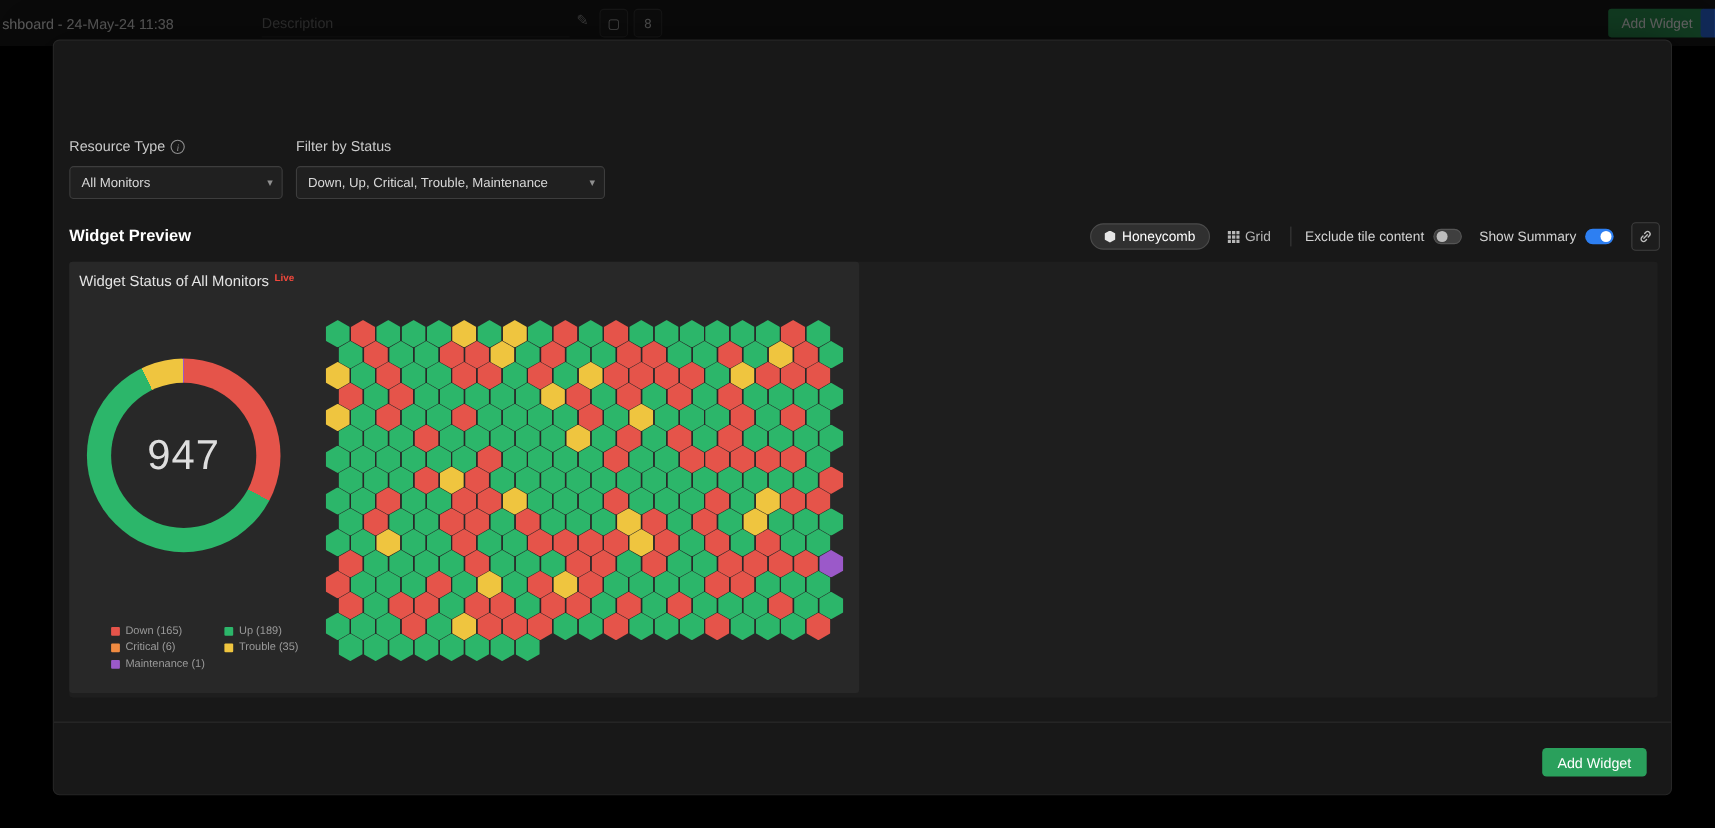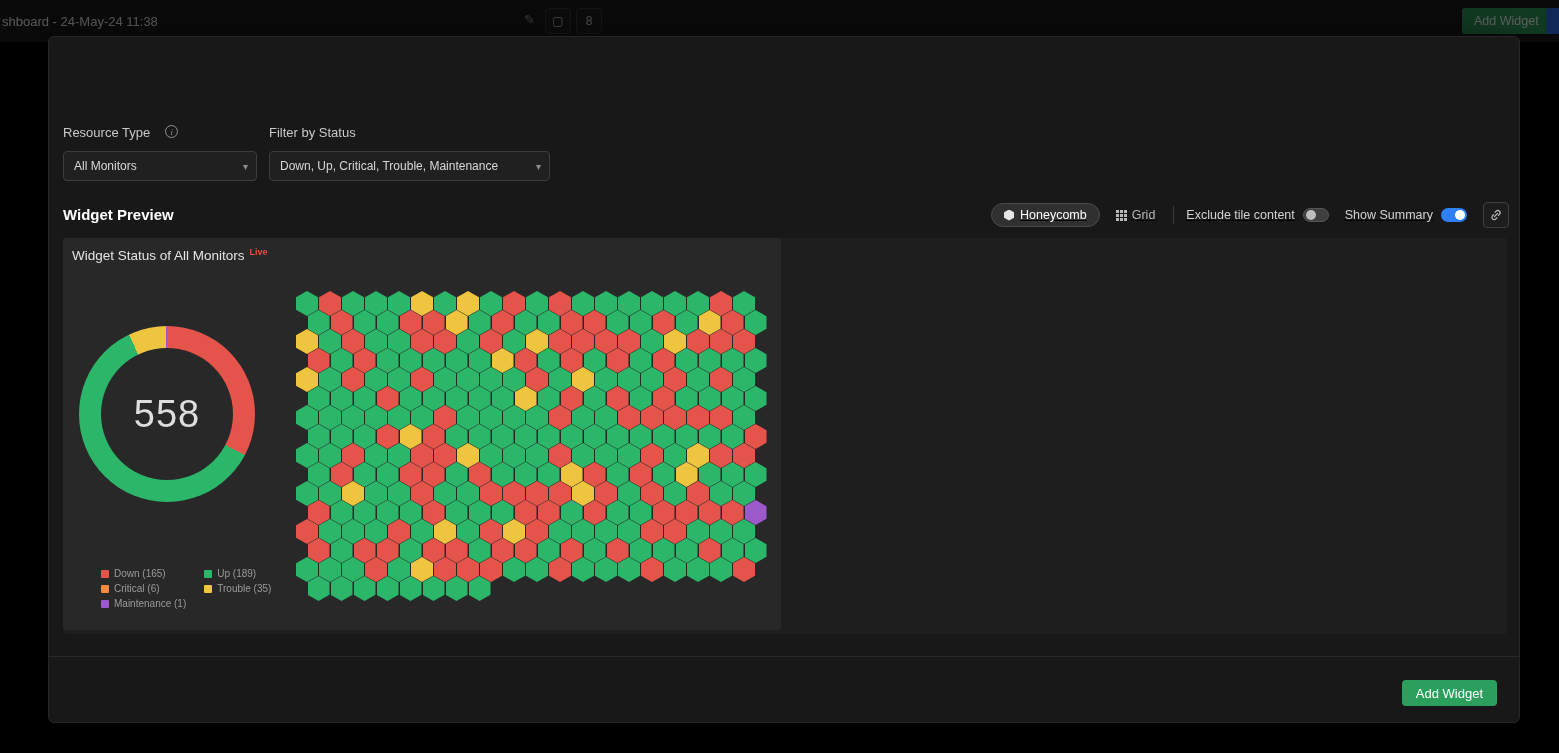--- a/index.html
+++ b/index.html
@@ -75,6 +75,7 @@
 
   <div class="topbar">
     <span class="tb-title">shboard - 24-May-24 11:38</span>
+    <input class="tb-desc" placeholder="Description" style="">
     <span class="tb-pencil">✎</span>
     <div class="tb-box b1">
         <span>▢</span>

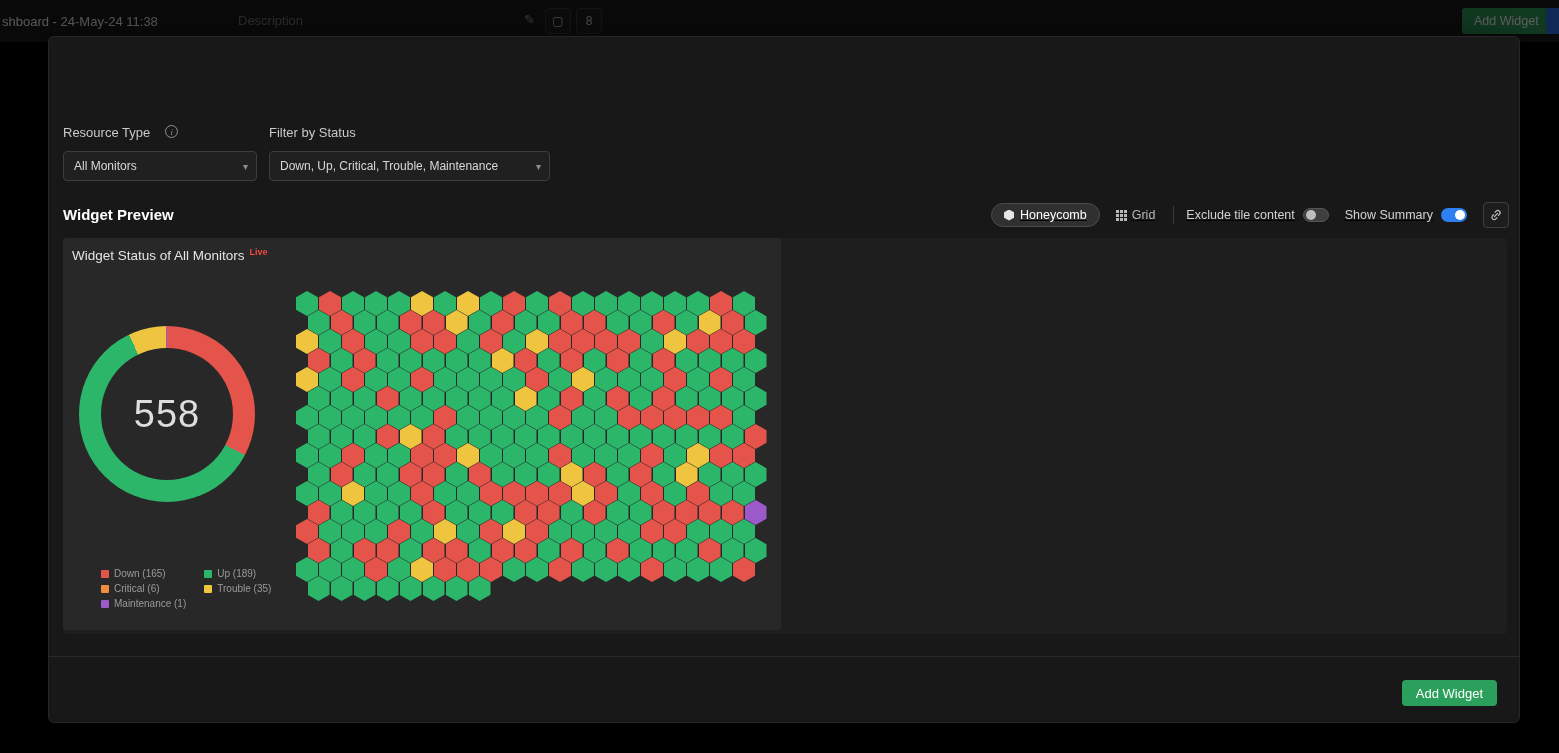--- a/index.html
+++ b/index.html
@@ -28,7 +28,7 @@
   .hdr-tv { position:absolute; right:64px; top:21px; cursor:pointer; }
   .hdr-close { position:absolute; right:28px; top:19px; font-size:16px; color:#e0e0e0; cursor:pointer; font-family:"DejaVu Sans",sans-serif; }
 
-  .flabel { position:absolute; top:88px; font-size:13px; color:#c9c9c9; display:flex; align-items:flex-start; gap:15px; }
+  .flabel { position:absolute; top:88px; font-size:13px; color:#c9c9c9; display:flex; align-items:flex-end; gap:5px; }
   .info-circle { width:13px; height:13px; border:1px solid #8f8f8f; border-radius:50%; color:#8f8f8f; font-size:9px; display:inline-flex; align-items:center; justify-content:center; font-style:italic; font-family:"Liberation Serif",serif; }
   .dropdown { position:absolute; top:114px; height:30px; background:#202020; border:1px solid #3d3d3d; border-radius:4px; display:flex; align-items:center; padding:0 26px 0 10px; font-size:12px; color:#d8d8d8; cursor:pointer; }
   .dd-chev { position:absolute; right:8px; top:9px; font-size:10px; color:#8f8f8f; font-family:"DejaVu Sans",sans-serif; }

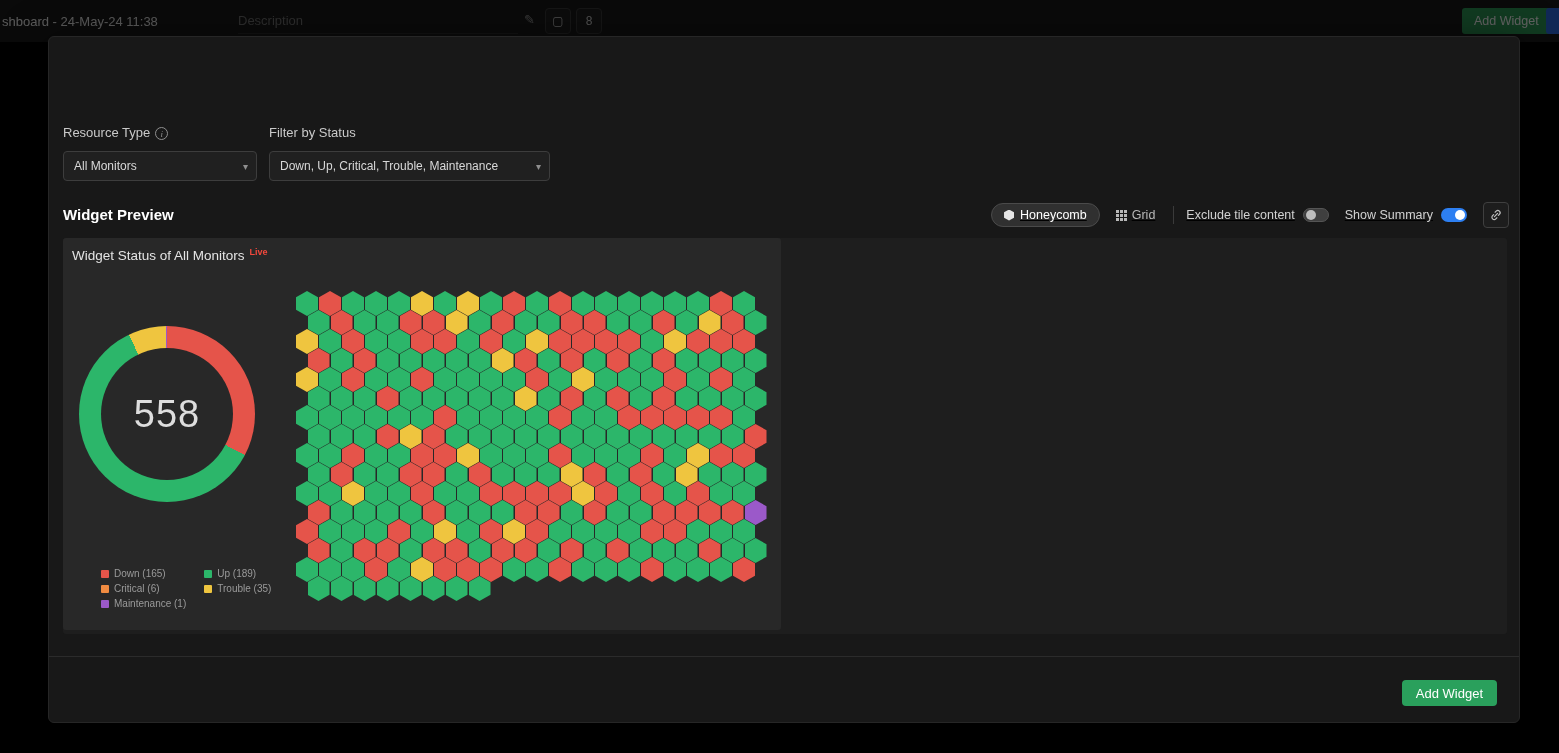--- a/index.html
+++ b/index.html
@@ -35,7 +35,7 @@
 
   .preview-heading { position:absolute; left:14px; top:169px; font-size:15px; font-weight:bold; color:#fff; }
 
-  .preview-controls { position:absolute; right:10px; top:163px; height:30px; display:flex; align-items:center;text-decoration:underline; }
+  .preview-controls { position:absolute; right:10px; top:163px; height:30px; display:flex; align-items:center; }
   .seg-pill { display:flex; align-items:center; gap:6px; padding:4px 12px; border-radius:15px; background:#303030; border:1px solid #4a4a4a; color:#fff; font-size:12.5px; cursor:pointer; }
   .seg-grid { display:flex; align-items:center; gap:5px; color:#b8b8b8; font-size:12.5px; margin-left:10px; padding:4px 6px; cursor:pointer; }
   .mini-hex { width:10px; height:11px; background:#e6e6e6; clip-path:polygon(50% 0,100% 25%,100% 75%,50% 100%,0 75%,0 25%); }

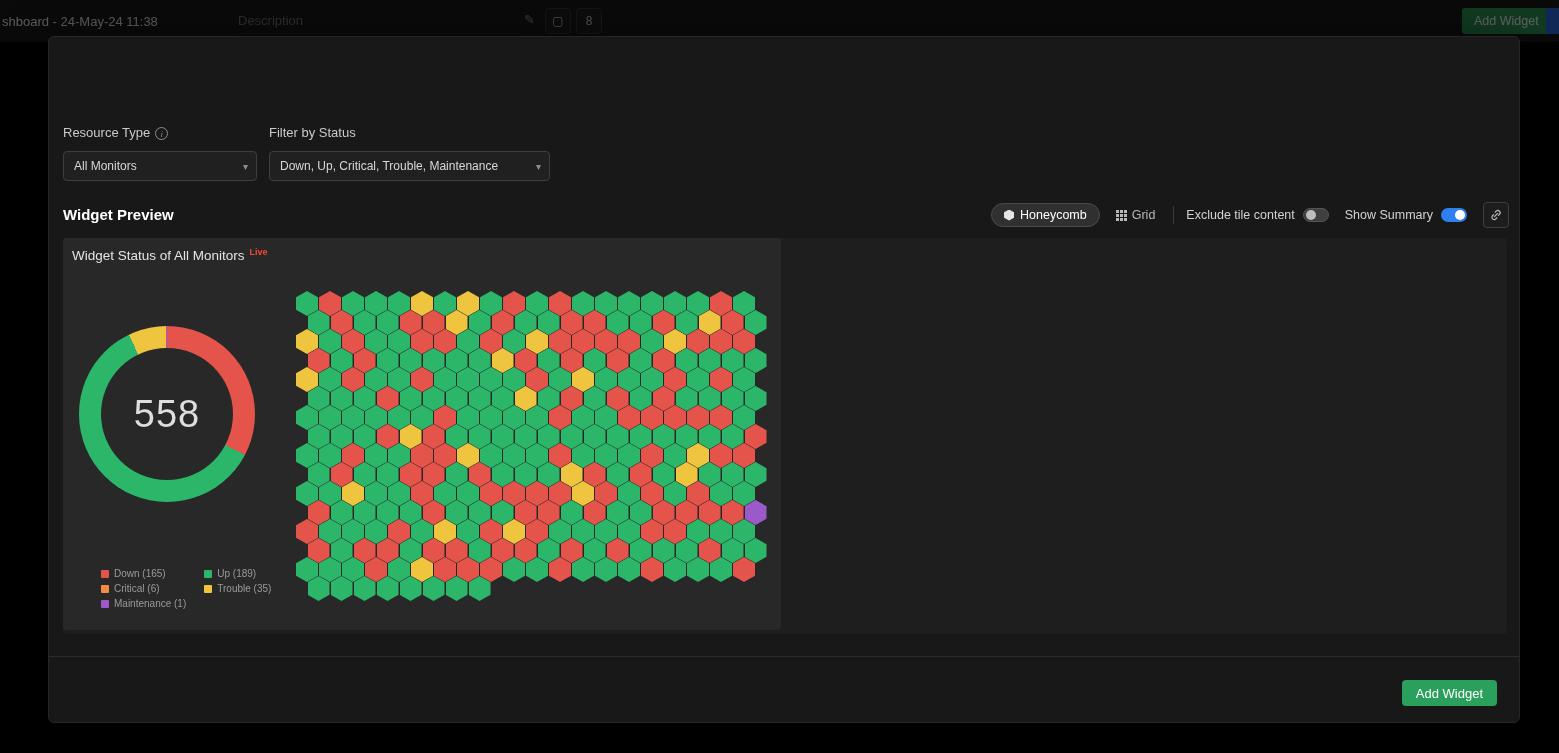--- a/index.html
+++ b/index.html
@@ -158,7 +158,7 @@
 
         <div class="donut" style="background: conic-gradient(rgb(229, 84, 74) 0deg, rgb(229, 84, 74) 117.86deg, rgb(44, 182, 106) 117.86deg, rgb(44, 182, 106) 334.29deg, rgb(239, 197, 63) 334.29deg, rgb(239, 197, 63) 359.29deg, rgb(155, 89, 201) 359.29deg, rgb(155, 89, 201) 360deg);">
           <div class="donut-hole">
-            <span class="donut-value">558</span>
+            <span class="donut-value">947</span>
           </div>
         </div>
 

